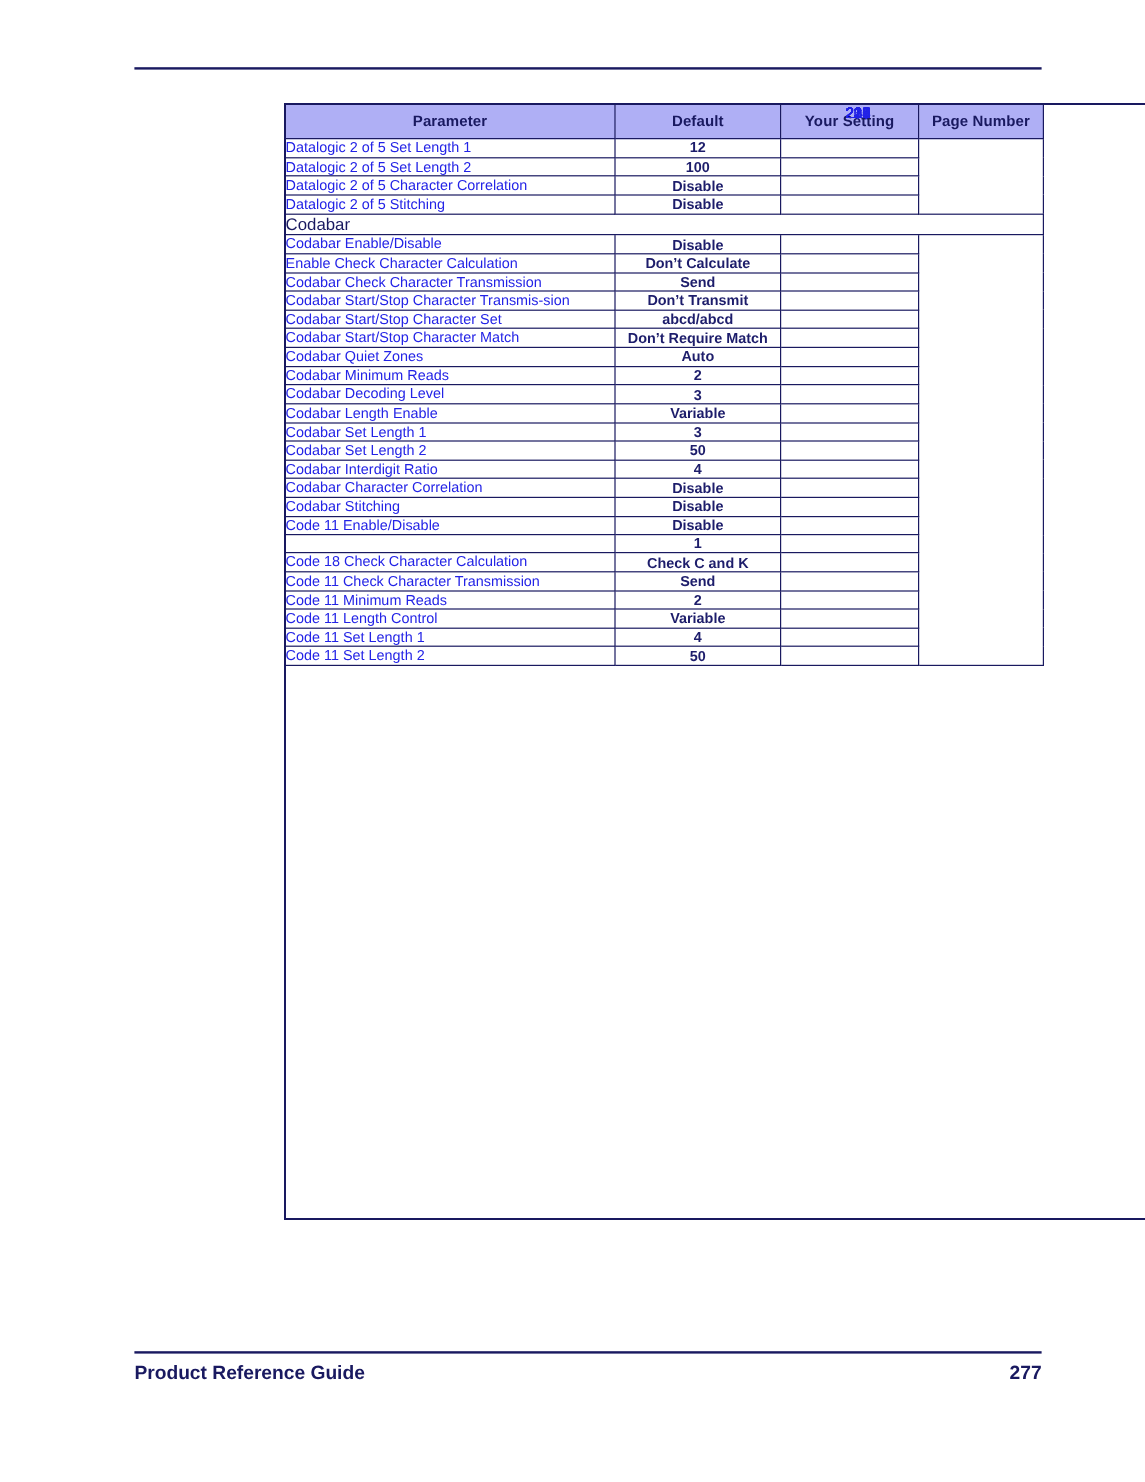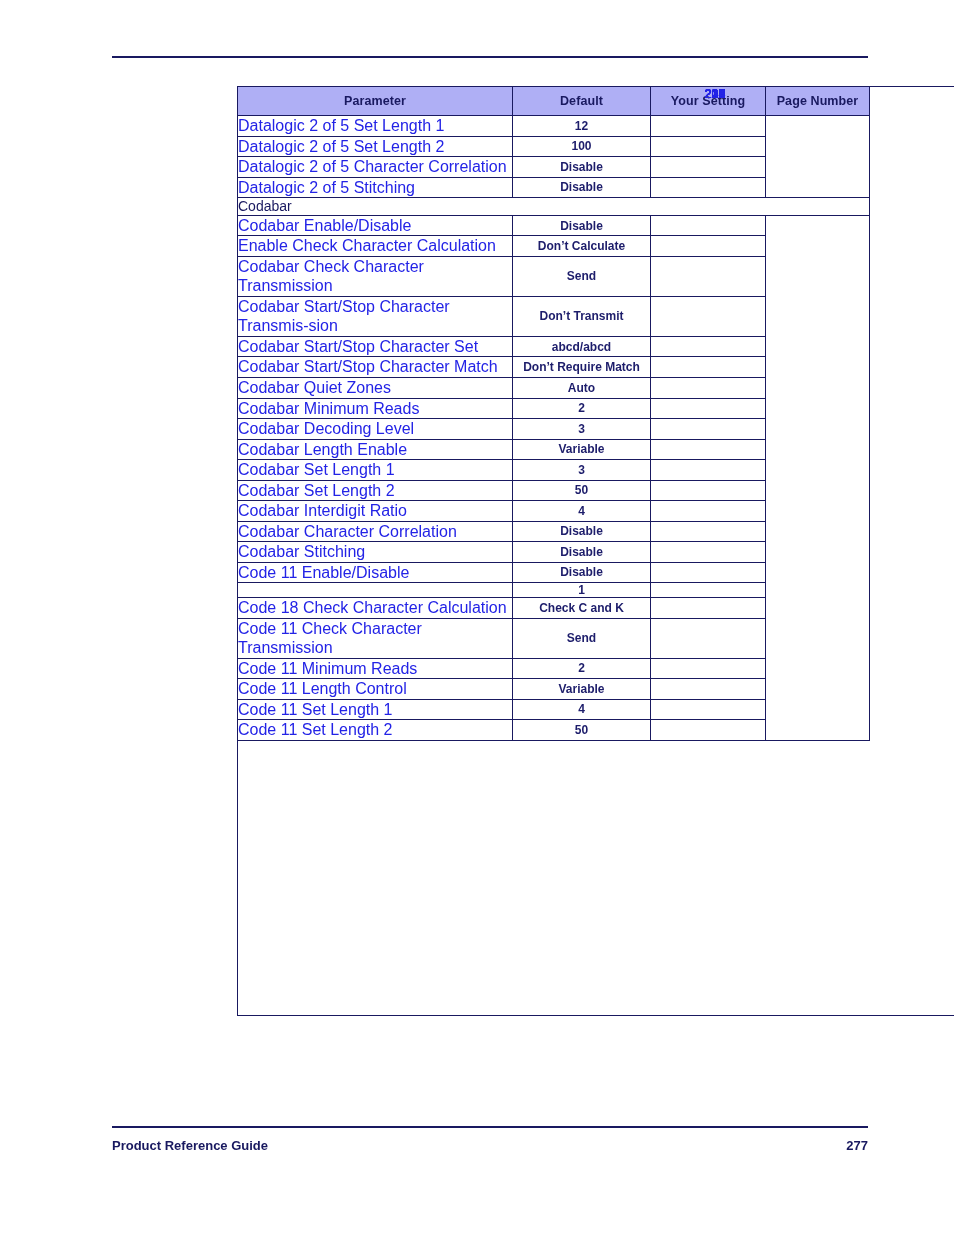--- a/index.html
+++ b/index.html
@@ -70,7 +70,7 @@
   
   td.param {
     color: #2323e6;
-    font-size: 16px;
+    font-size: 12px;
     text-align: left;
     padding: 7px 8px 7px 8px;
     line-height: 1.22;

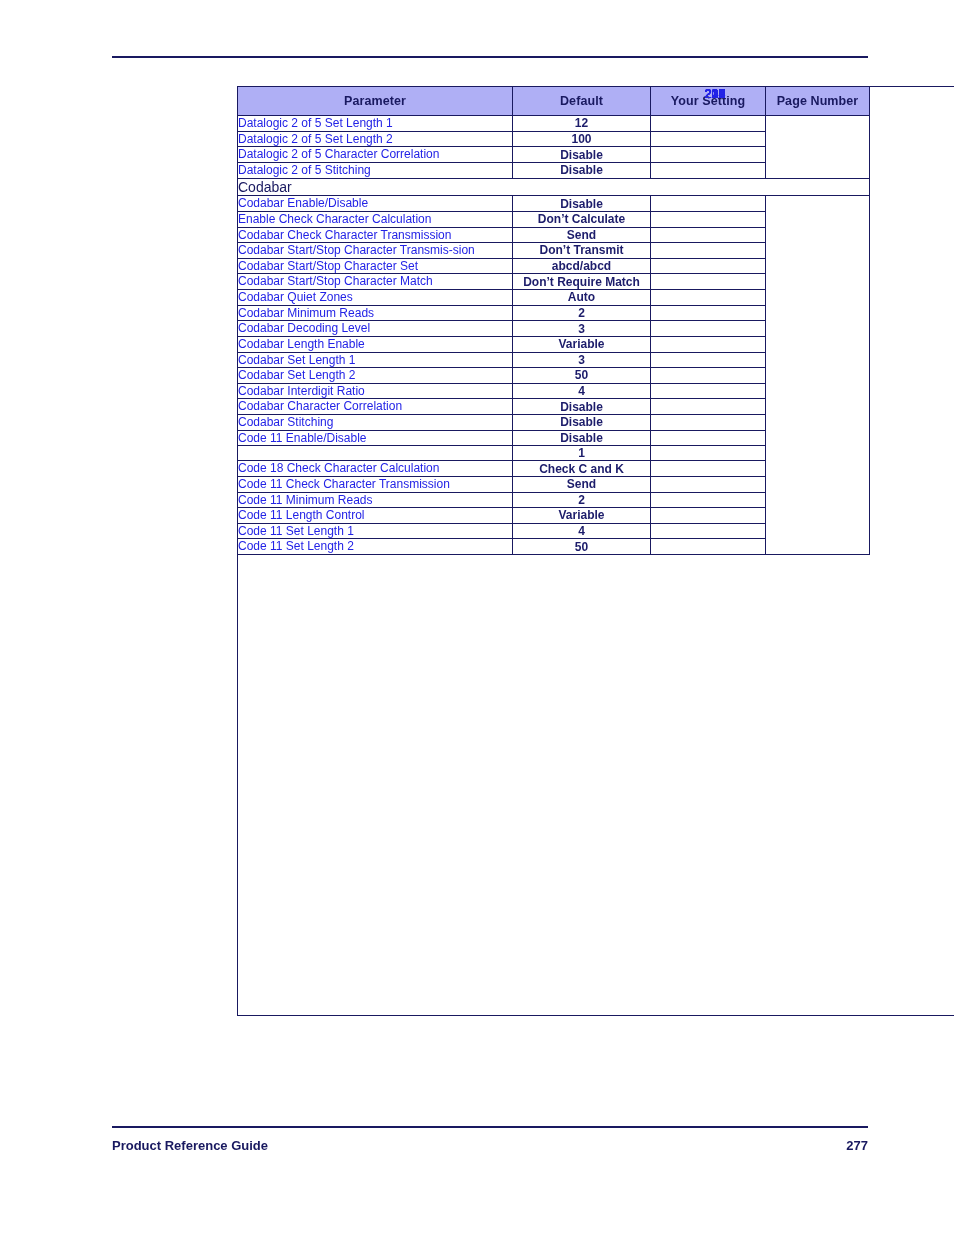--- a/index.html
+++ b/index.html
@@ -121,7 +121,7 @@
     align-items: center;
     justify-content: space-between;
     color: #191960;
-    font-size: 13px;
+    font-size: 16px;
     font-weight: bold;
   }
 </style>

